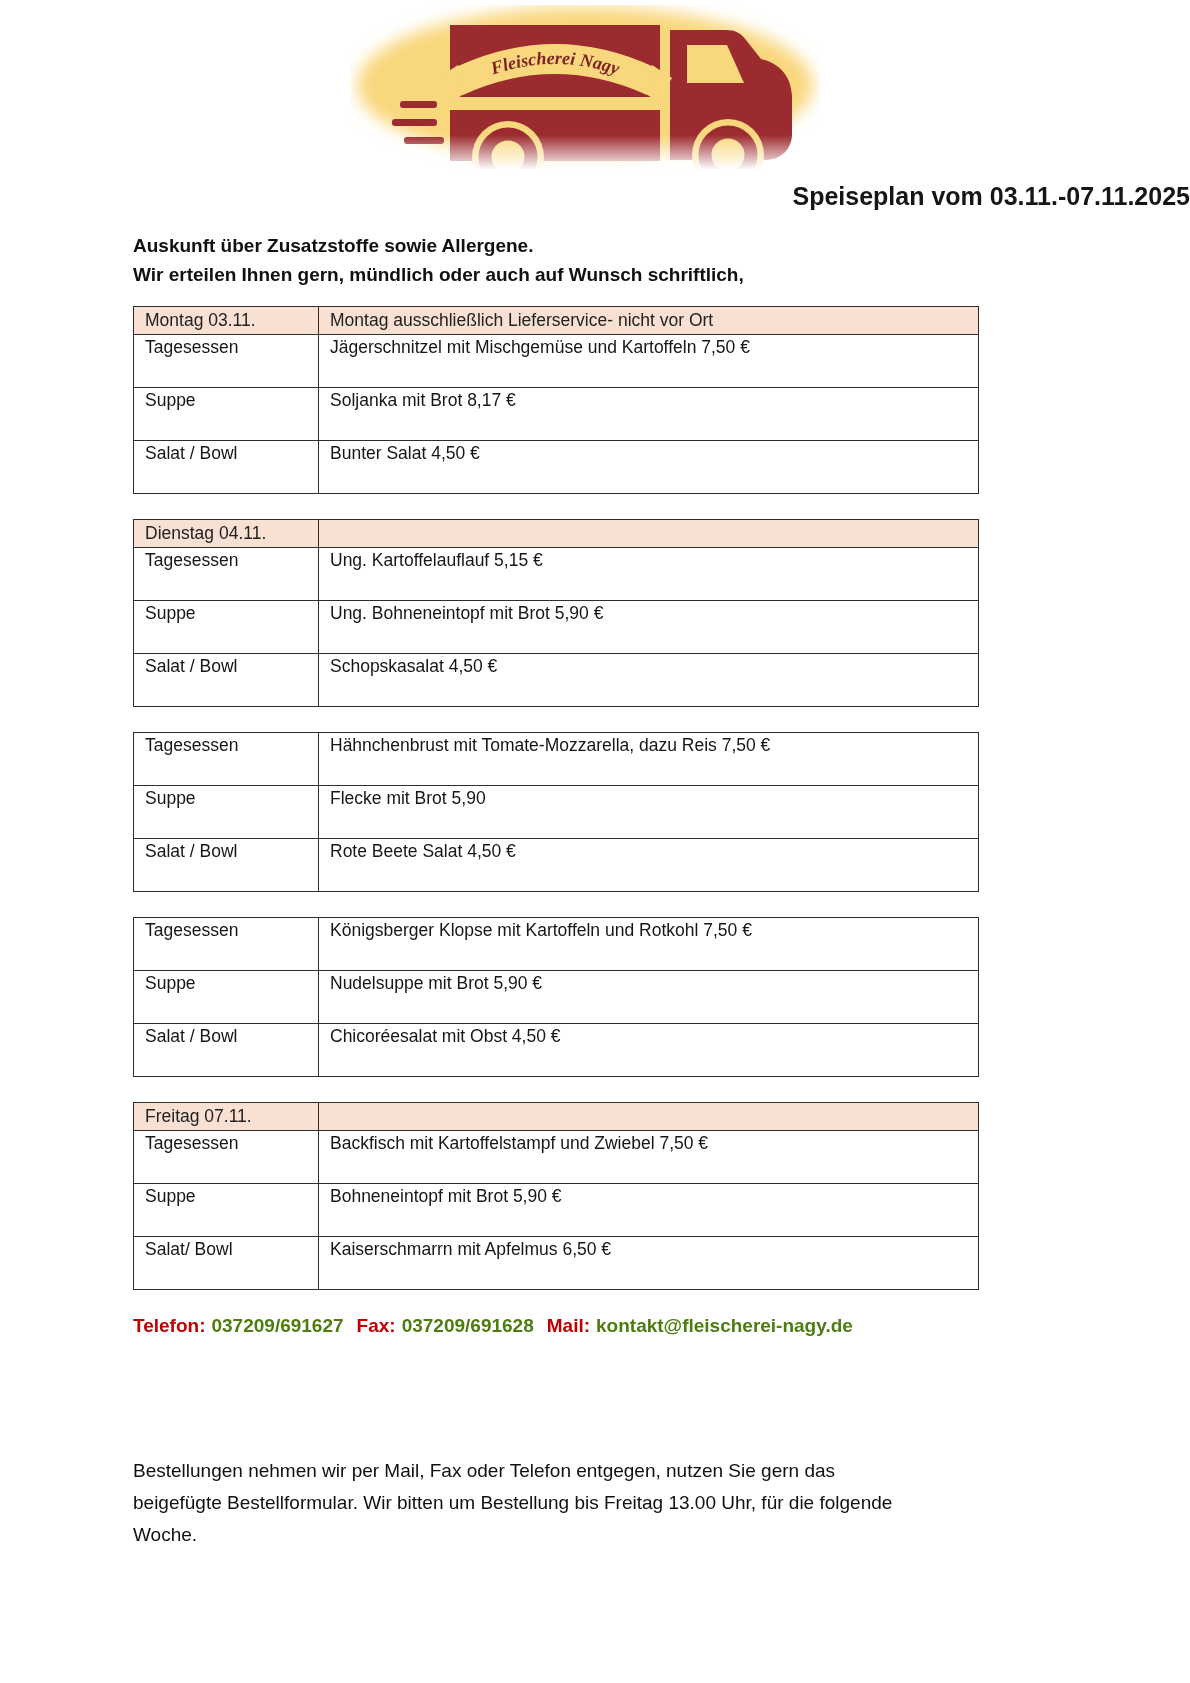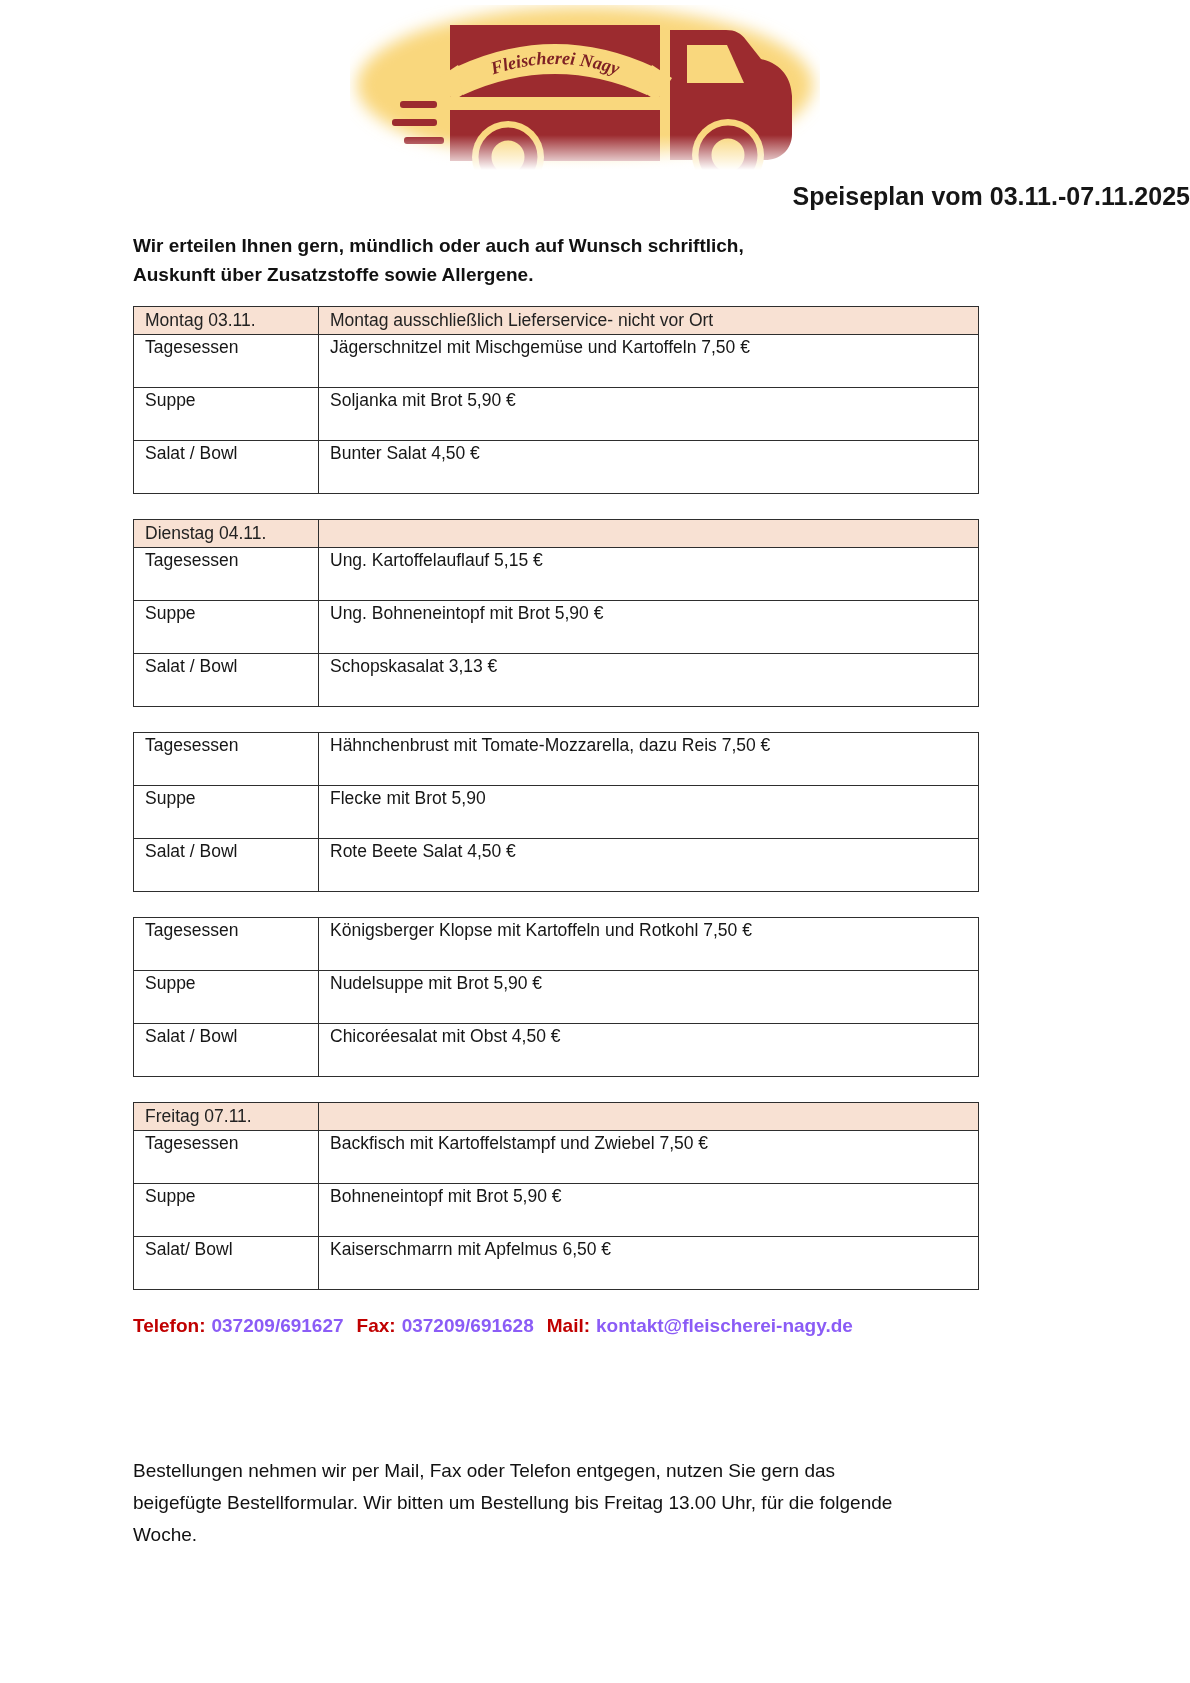--- a/index.html
+++ b/index.html
@@ -111,8 +111,8 @@
 <div class="content">
 
   <p class="intro">
+    <span>Auskunft über Zusatzstoffe sowie Allergene.</span>
     <span>Wir erteilen Ihnen gern, mündlich oder auch auf Wunsch schriftlich,</span>
-    <span>Auskunft über Zusatzstoffe sowie Allergene.</span>
   </p>
 
   <div id="tables-container">

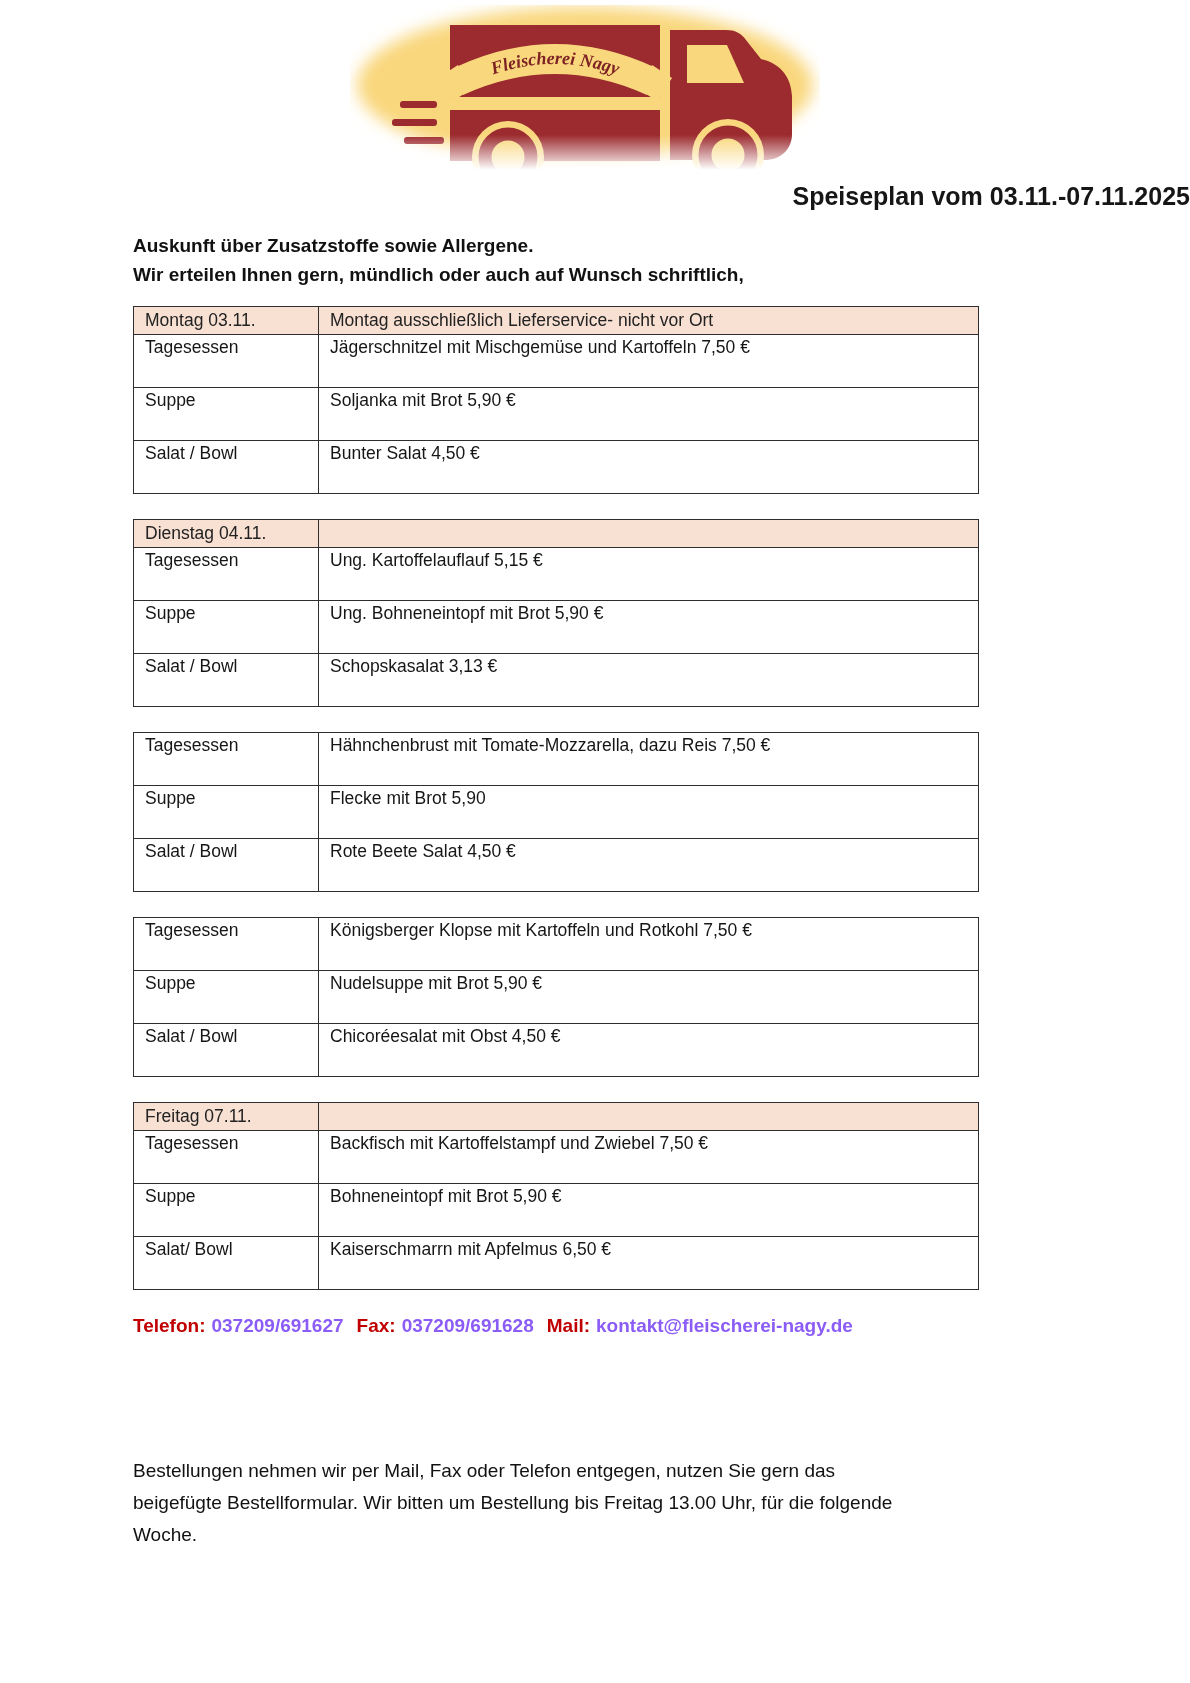--- a/index.html
+++ b/index.html
@@ -134,7 +134,7 @@
 
   <tr class="menu-row">
     <td class="label-cell">Suppe</td>
-    <td class="value-cell">Soljanka mit Brot 5,90 €</td>
+    <td class="value-cell">Soljanka mit Brot 8,17 €</td>
   </tr>
 
   <tr class="menu-row">

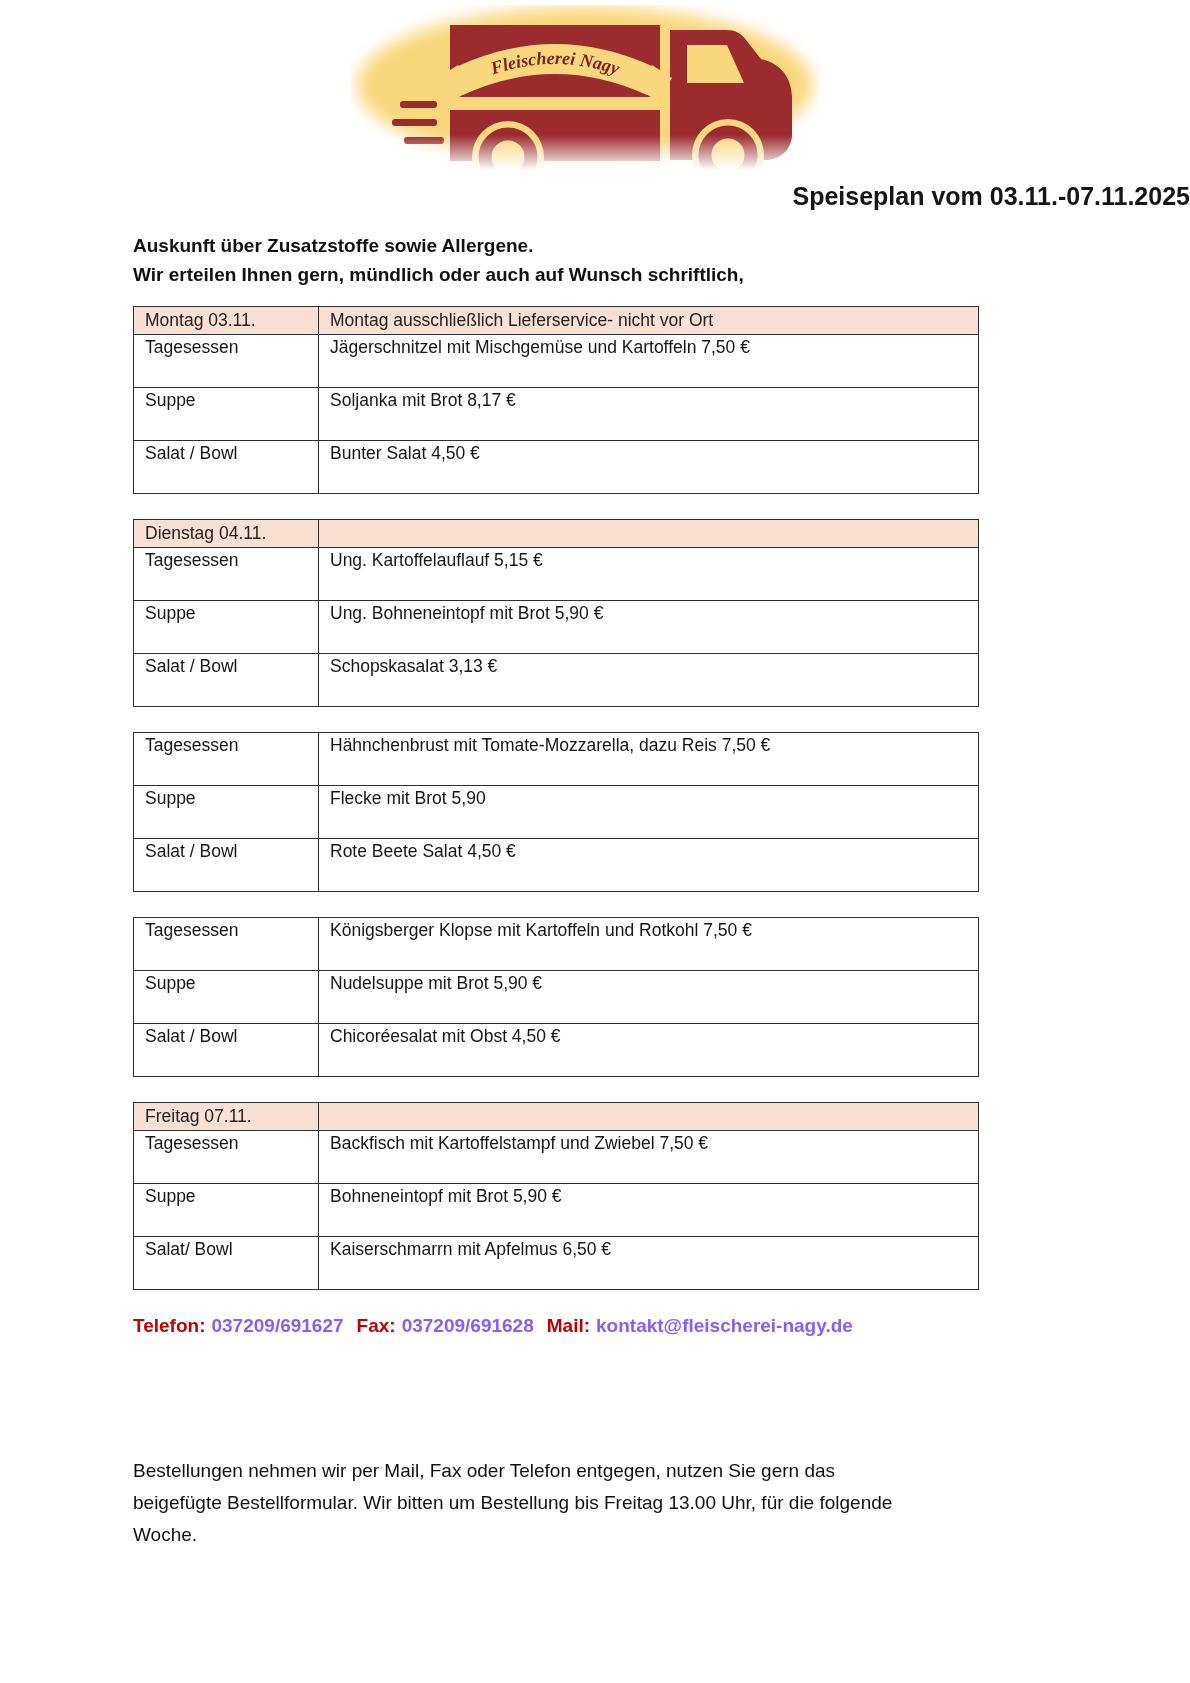--- a/index.html
+++ b/index.html
@@ -167,7 +167,7 @@
 
   <tr class="menu-row">
     <td class="label-cell">Salat / Bowl</td>
-    <td class="value-cell">Schopskasalat 3,13 €</td>
+    <td class="value-cell">Schopskasalat 4,50 €</td>
   </tr>
 </tbody>
   </table>

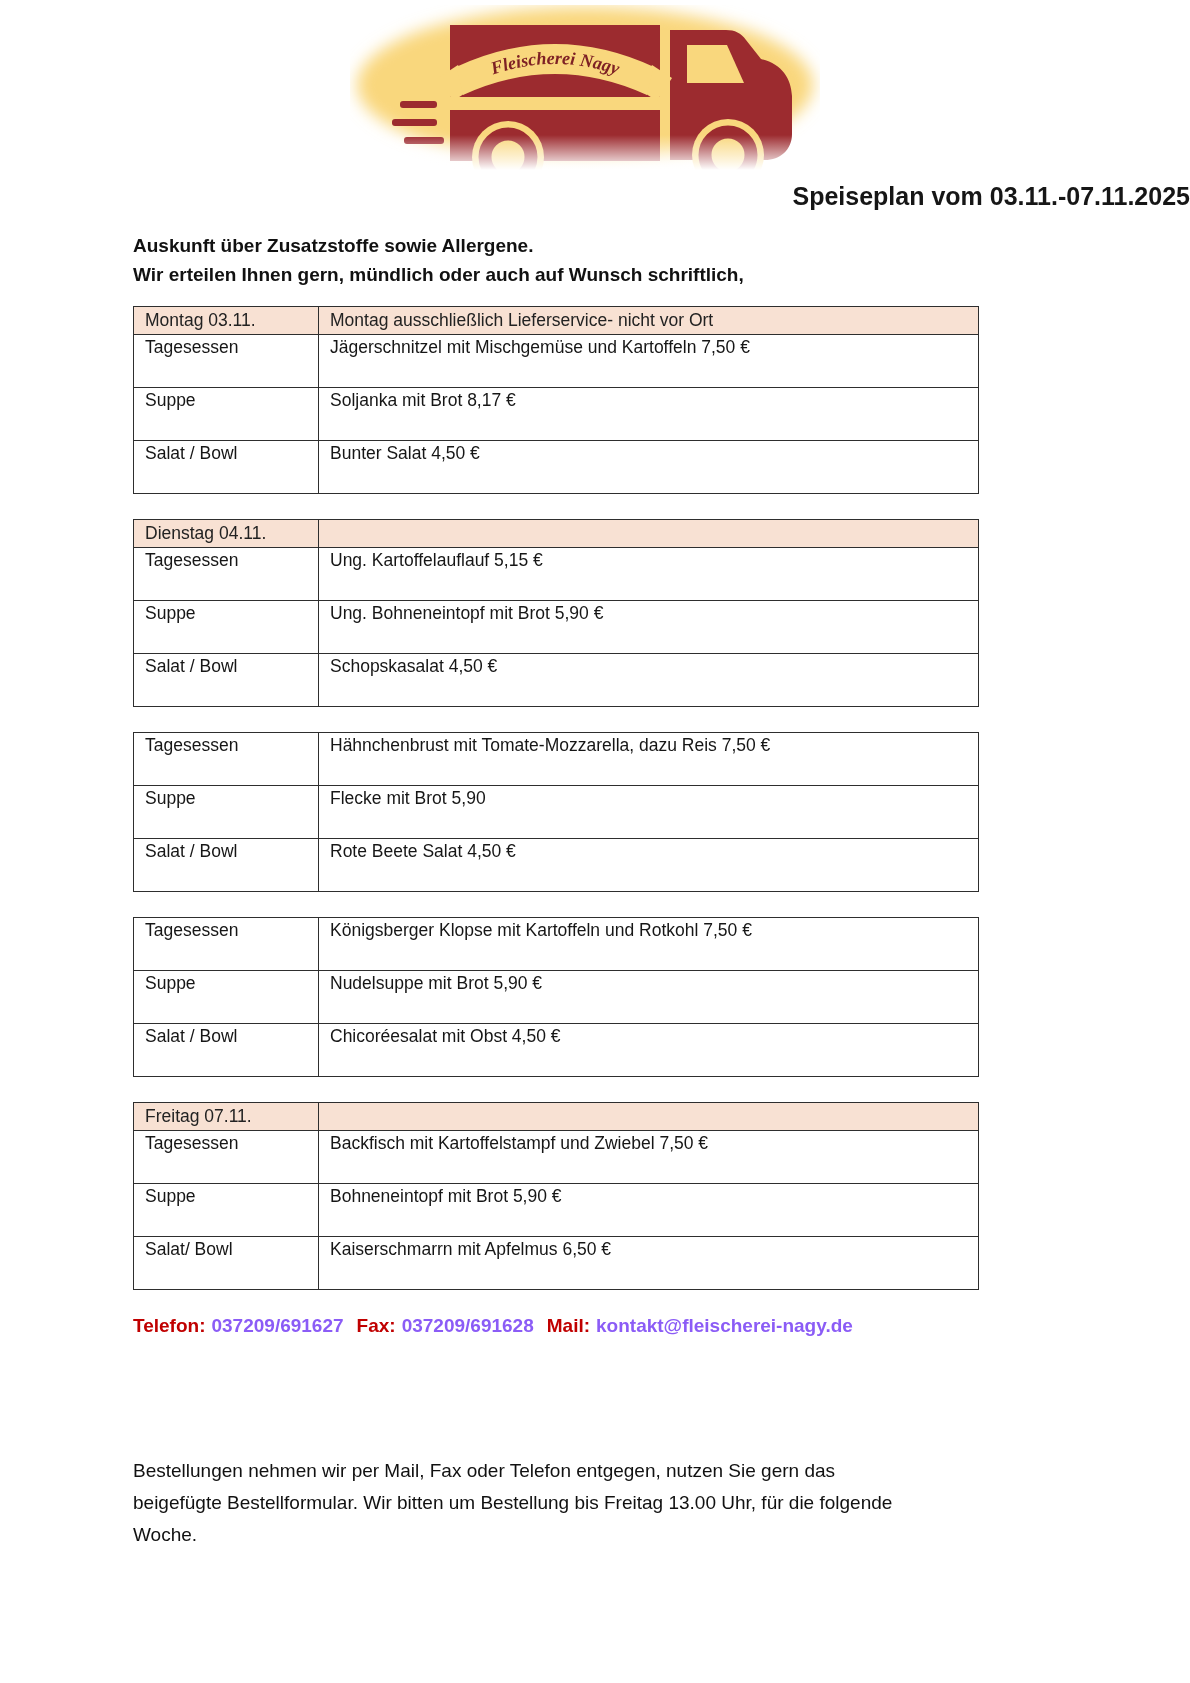--- a/index.html
+++ b/index.html
@@ -50,7 +50,7 @@
   tr.menu-row td{height:53px;color:#161616;}
   .contact{margin-top:7px;font-size:19px;font-weight:700;color:#111;}
   .contact .lbl{color:var(--contact-label-red);margin-right:6px;}
-  .contact .val{margin-right:13px;color:#8b5cf6;}
+  .contact .val{margin-right:13px;color:#4d7c0f;}
   .contact .val:last-child{margin-right:0;}
   .footer{margin-top:118px;font-size:19px;font-weight:400;line-height:1.68;color:#111;}
   .footer span{display:block;}

